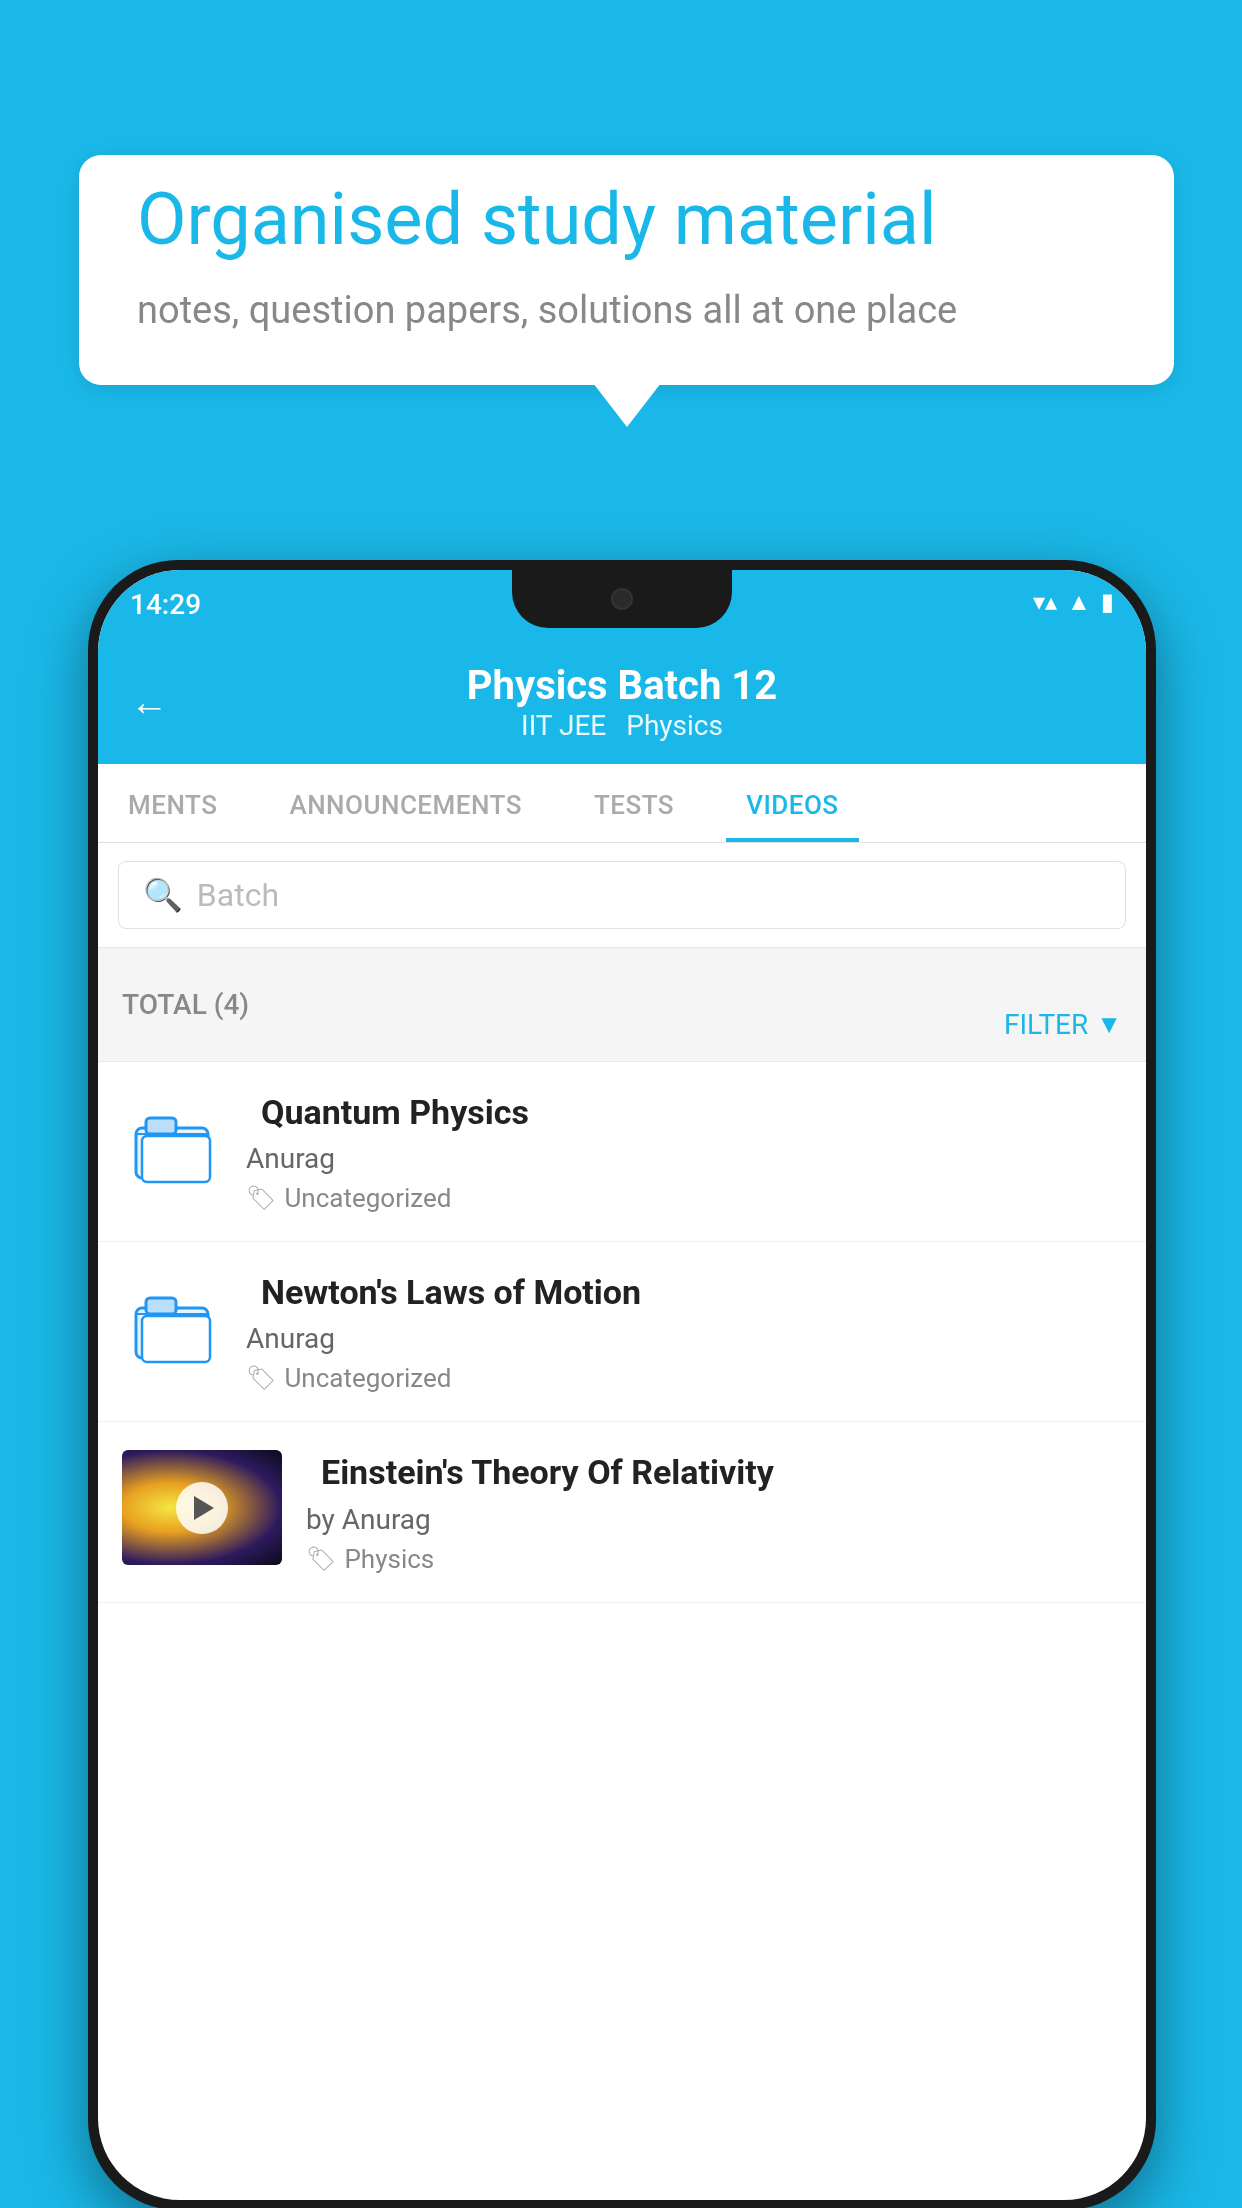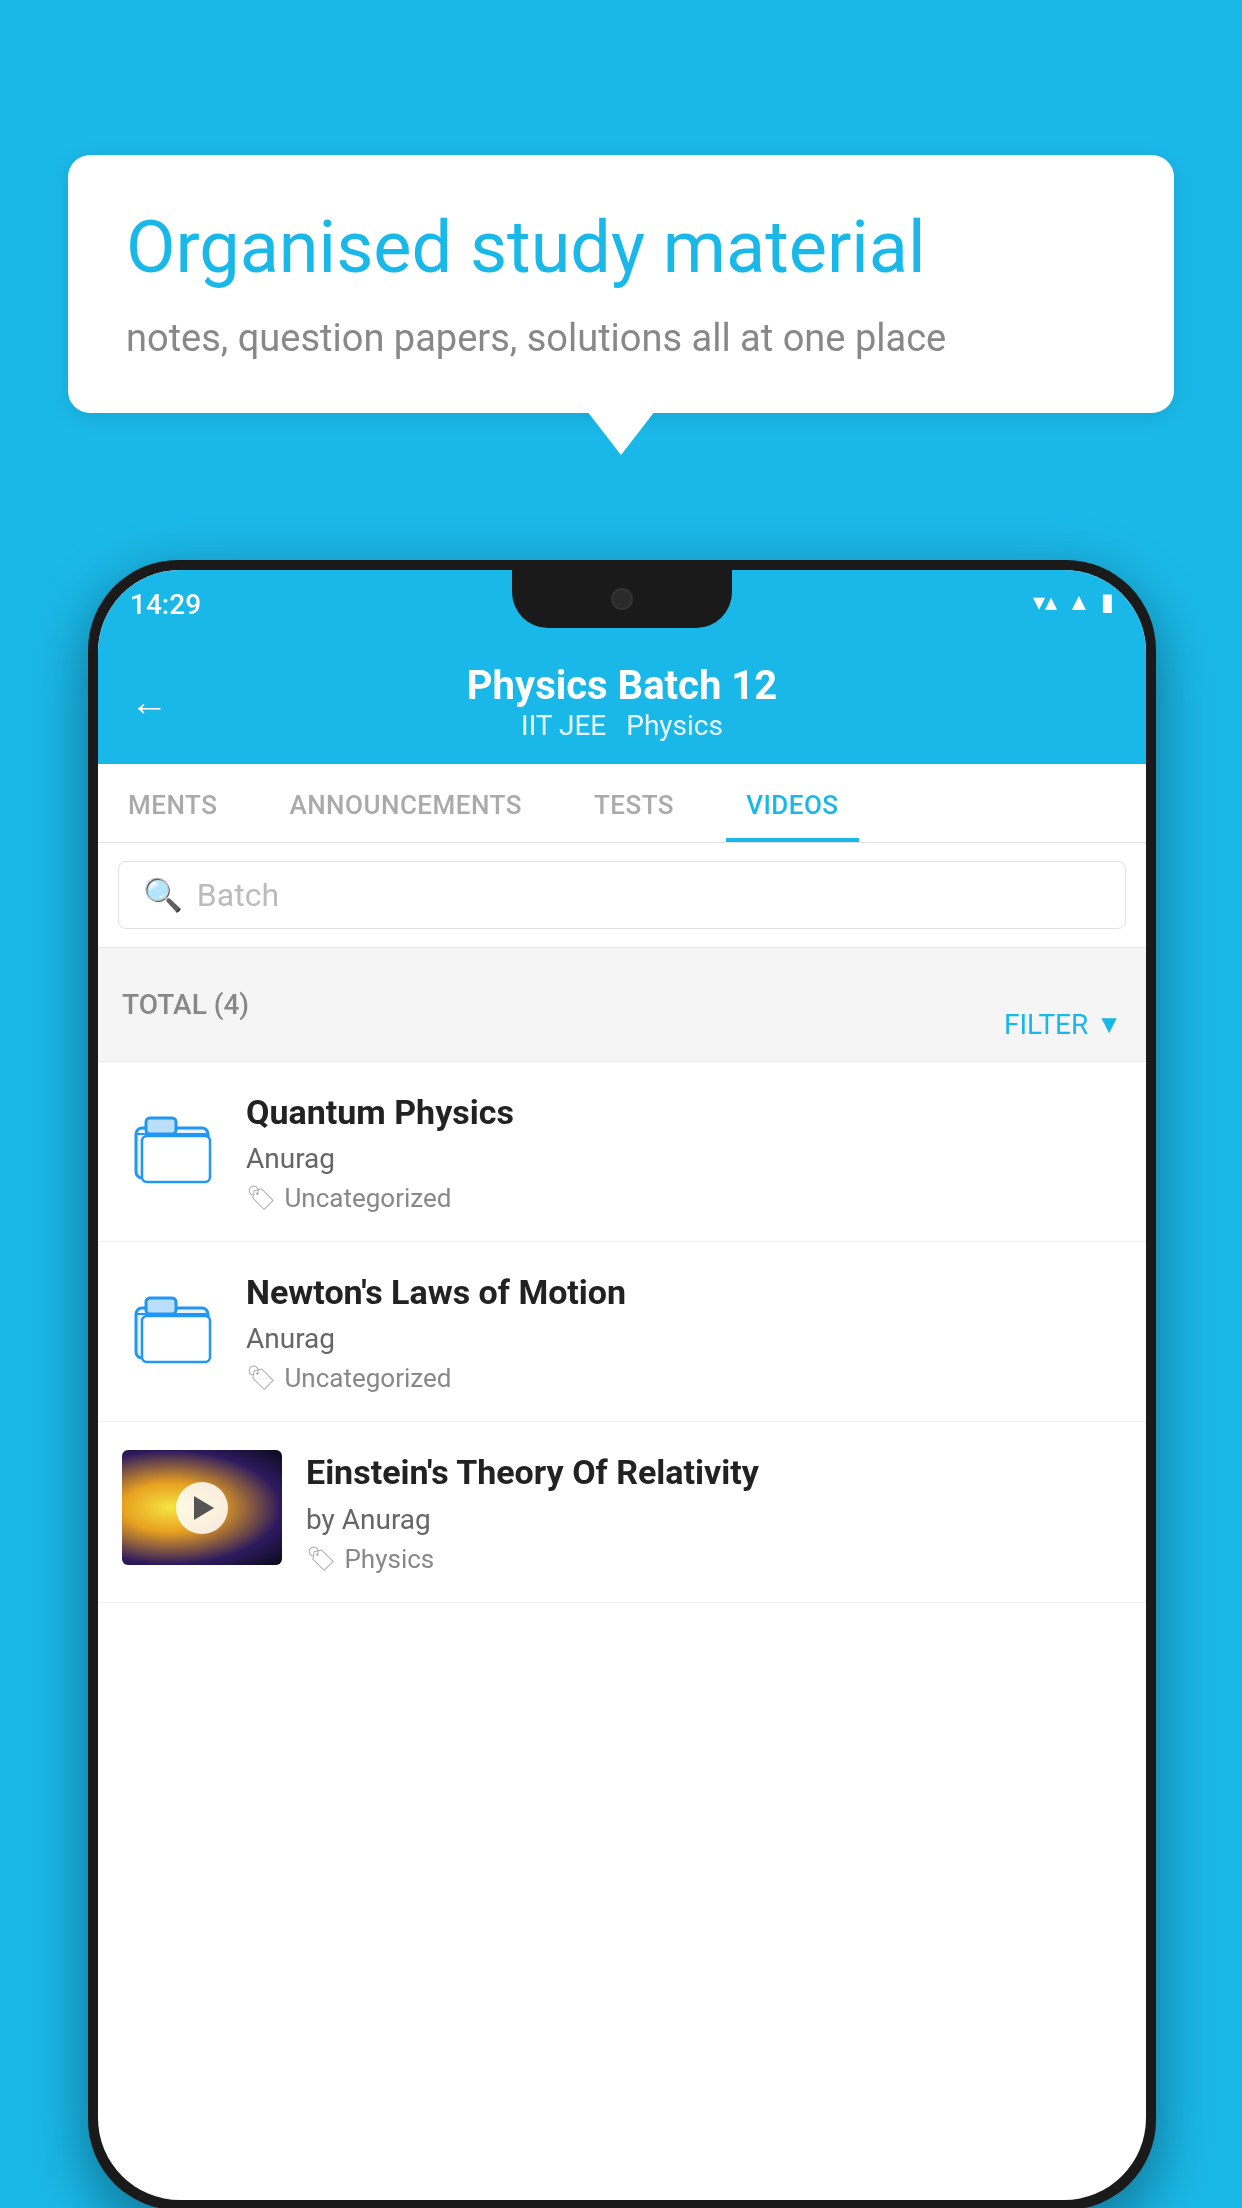--- a/index.html
+++ b/index.html
@@ -24,9 +24,10 @@
     .speech-bubble {
       background: white;
       border-radius: 22px;
-      padding: 52px 58px 48px 58px;
+      padding: 24px 58px 48px 58px;
       box-shadow: 0 4px 20px rgba(0,0,0,0.1);
       position: relative;
+      margin-left: 11px;
     }
 
     .speech-bubble::after {

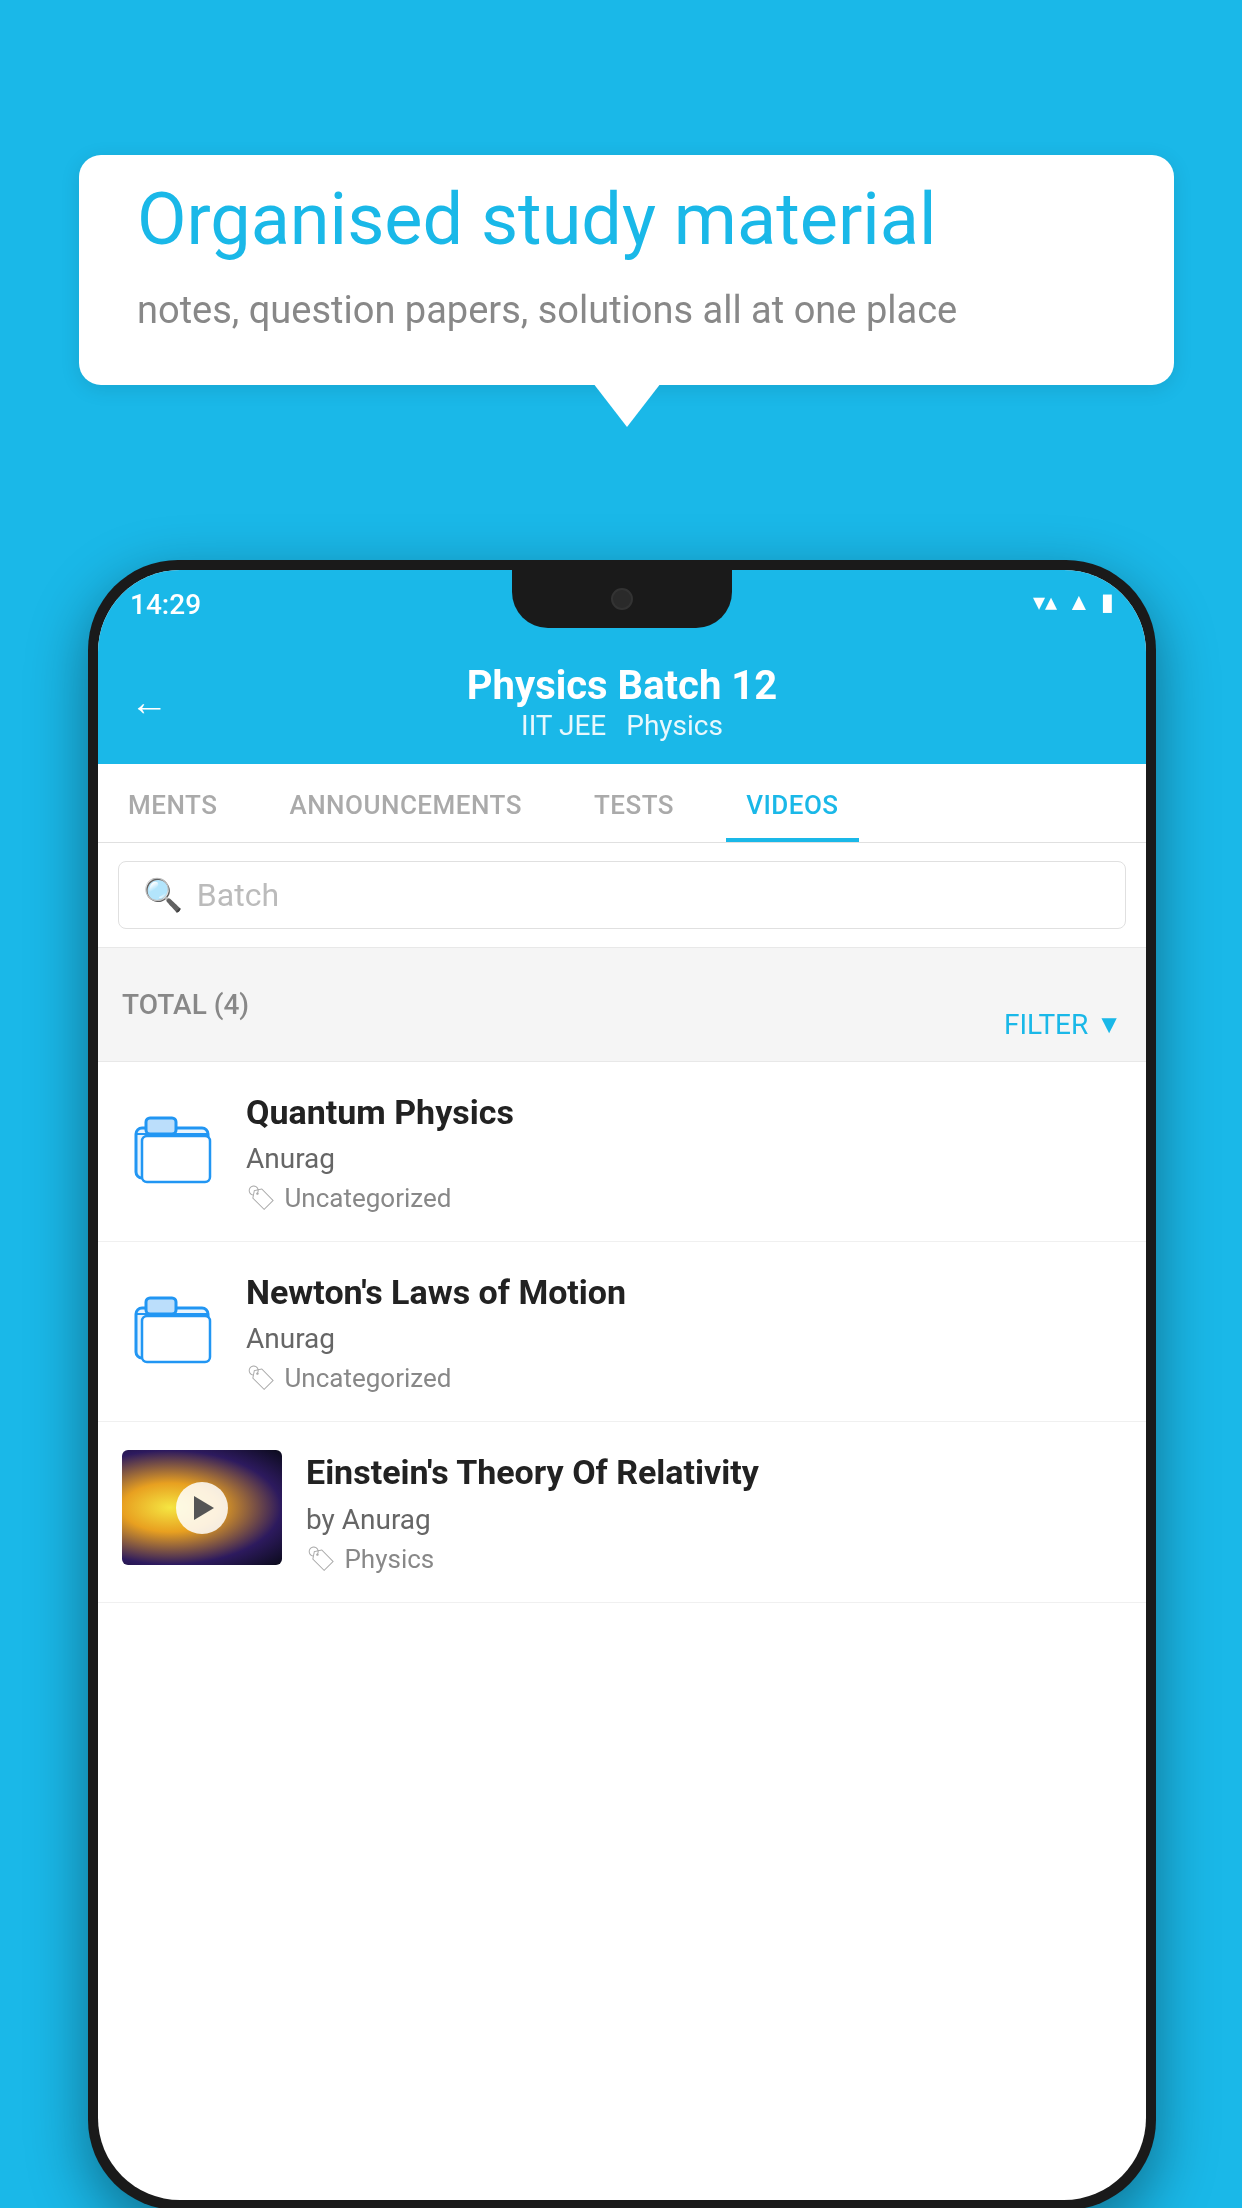--- a/index.html
+++ b/index.html
@@ -346,6 +346,7 @@
       font-size: 34px;
       font-weight: 700;
       line-height: 1.3;
+      margin-left: 15px;
     }
 
     .video-author {

